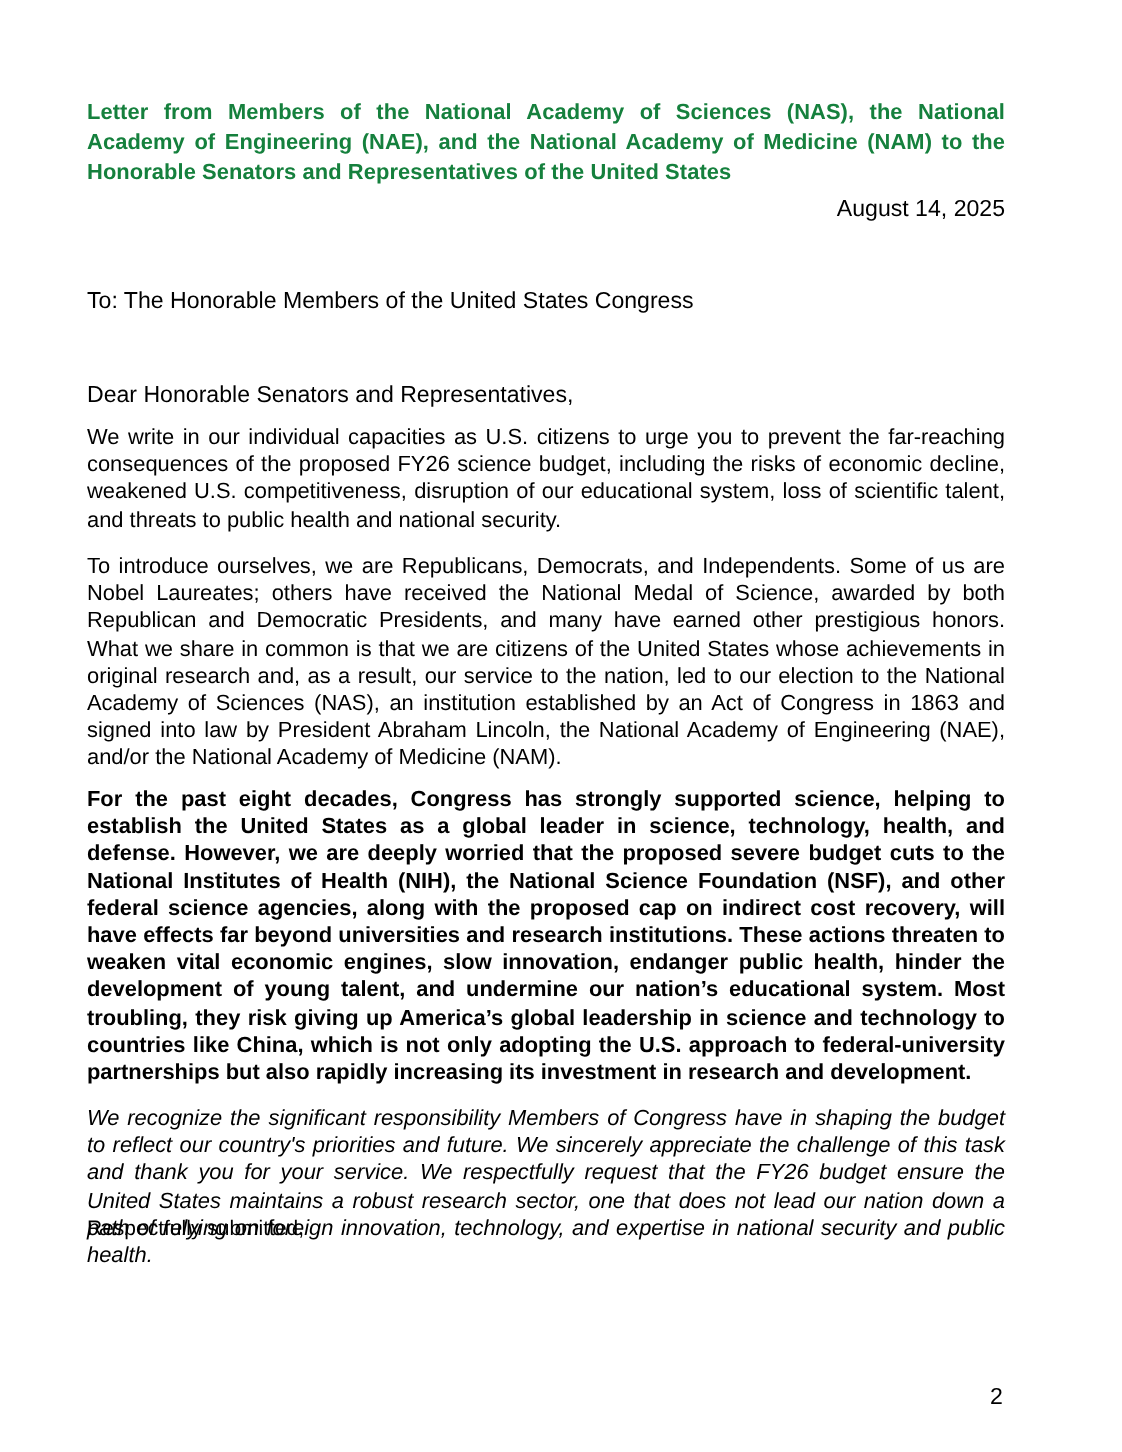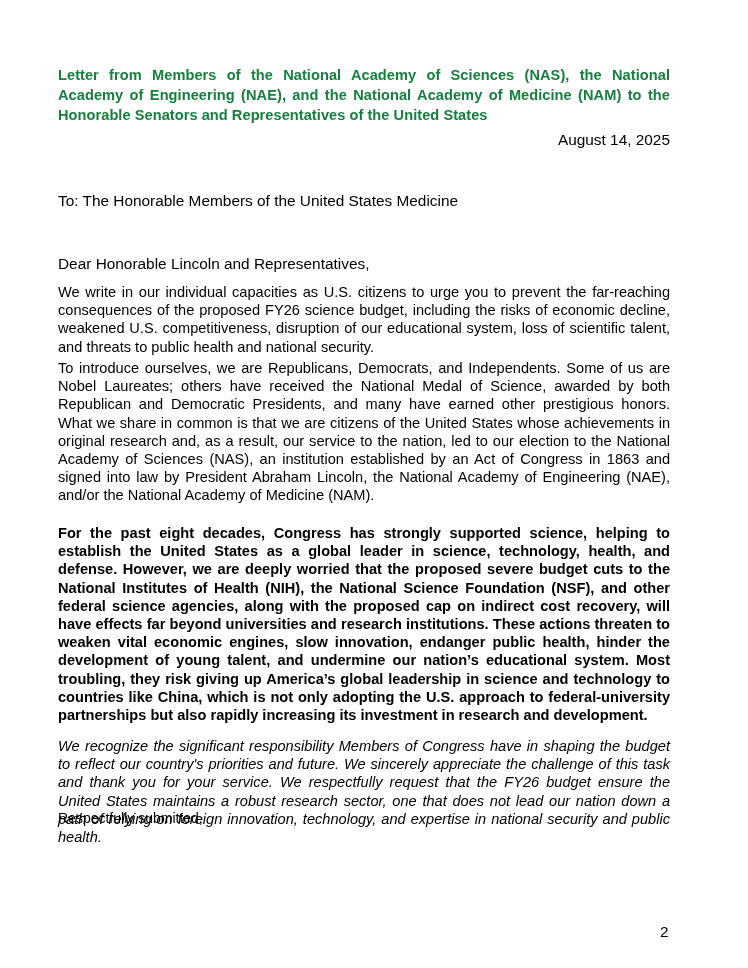--- a/index.html
+++ b/index.html
@@ -90,7 +90,7 @@
 <div class="page">
   <div class="title">Letter from Members of the National Academy of Sciences (NAS), the National Academy of Engineering (NAE), and the National Academy of Medicine (NAM) to the Honorable Senators and Representatives of the United States</div>
   <div class="date">August 14, 2025</div>
-  <div class="to-line">To: The Honorable Members of the United States Medicine</div>
+  <div class="to-line">To: The Honorable Members of the United States Congress</div>
   <div class="salutation">Dear Honorable Lincoln and Representatives,</div>
   <p class="para" id="p1">We write in our individual capacities as U.S. citizens to urge you to prevent the far-reaching consequences of the proposed FY26 science budget, including the risks of economic decline, weakened U.S. competitiveness, disruption of our educational system, loss of scientific talent, and threats to public health and national security.</p>
   <p class="para" id="p2">To introduce ourselves, we are Republicans, Democrats, and Independents. Some of us are Nobel Laureates; others have received the National Medal of Science, awarded by both Republican and Democratic Presidents, and many have earned other prestigious honors. What we share in common is that we are citizens of the United States whose achievements in original research and, as a result, our service to the nation, led to our election to the National Academy of Sciences (NAS), an institution established by an Act of Congress in 1863 and signed into law by President Abraham Lincoln, the National Academy of Engineering (NAE), and/or the National Academy of Medicine (NAM).</p>

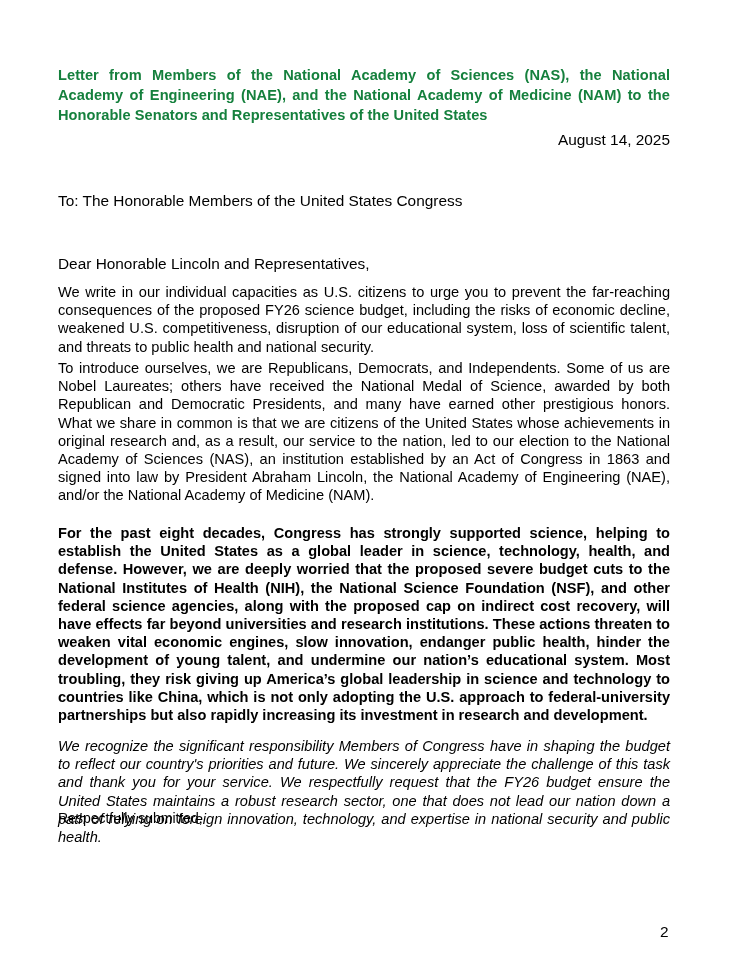--- a/index.html
+++ b/index.html
@@ -91,7 +91,7 @@
   <div class="title">Letter from Members of the National Academy of Sciences (NAS), the National Academy of Engineering (NAE), and the National Academy of Medicine (NAM) to the Honorable Senators and Representatives of the United States</div>
   <div class="date">August 14, 2025</div>
   <div class="to-line">To: The Honorable Members of the United States Congress</div>
-  <div class="salutation">Dear Honorable Lincoln and Representatives,</div>
+  <div class="salutation">Dear Honorable Senators and Representatives,</div>
   <p class="para" id="p1">We write in our individual capacities as U.S. citizens to urge you to prevent the far-reaching consequences of the proposed FY26 science budget, including the risks of economic decline, weakened U.S. competitiveness, disruption of our educational system, loss of scientific talent, and threats to public health and national security.</p>
   <p class="para" id="p2">To introduce ourselves, we are Republicans, Democrats, and Independents. Some of us are Nobel Laureates; others have received the National Medal of Science, awarded by both Republican and Democratic Presidents, and many have earned other prestigious honors. What we share in common is that we are citizens of the United States whose achievements in original research and, as a result, our service to the nation, led to our election to the National Academy of Sciences (NAS), an institution established by an Act of Congress in 1863 and signed into law by President Abraham Lincoln, the National Academy of Engineering (NAE), and/or the National Academy of Medicine (NAM).</p>
   <p class="para" id="p3">For the past eight decades, Congress has strongly supported science, helping to establish the United States as a global leader in science, technology, health, and defense. However, we are deeply worried that the proposed severe budget cuts to the National Institutes of Health (NIH), the National Science Foundation (NSF), and other federal science agencies, along with the proposed cap on indirect cost recovery, will have effects far beyond universities and research institutions. These actions threaten to weaken vital economic engines, slow innovation, endanger public health, hinder the development of young talent, and undermine our nation’s educational system. Most troubling, they risk giving up America’s global leadership in science and technology to countries like China, which is not only adopting the U.S. approach to federal-university partnerships but also rapidly increasing its investment in research and development.</p>

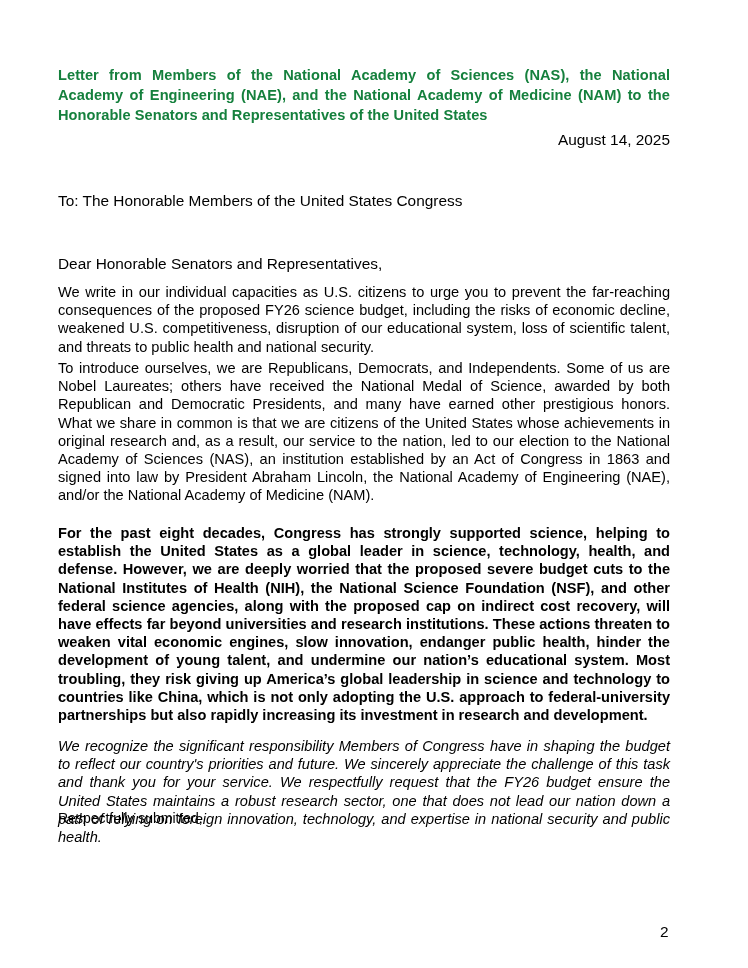--- a/index.html
+++ b/index.html
@@ -66,7 +66,7 @@
       margin: 0;
     }
     #p1 { top: 283px; }
-    #p2 { top: 359px; }
+    #p2 { top: 369px; }
     #p3 { top: 524px; font-weight: bold; }
     #p4 { top: 737px; font-style: italic; }
     .closing {

